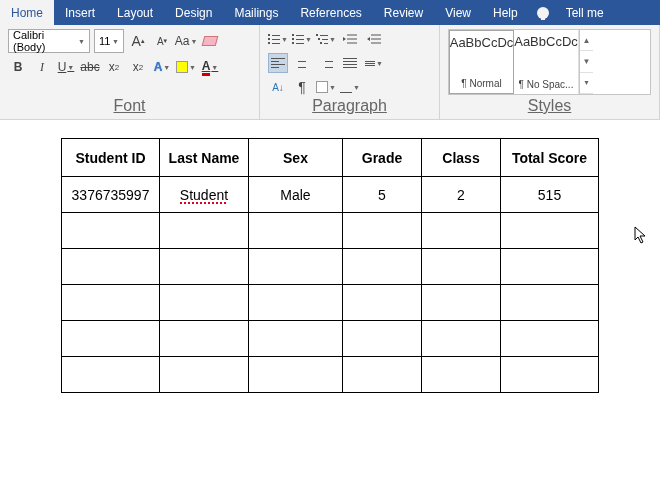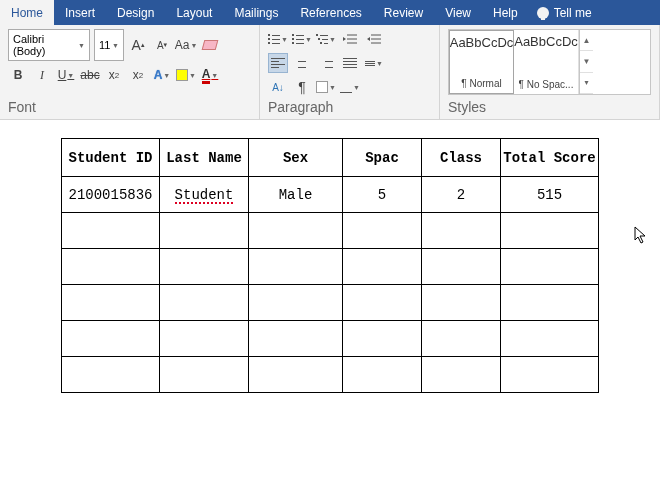--- a/index.html
+++ b/index.html
@@ -147,8 +147,8 @@
 <div class="tabs">
   <div class="tab active">Home</div>
   <div class="tab">Insert</div>
+  <div class="tab">Layout</div>
   <div class="tab">Design</div>
-  <div class="tab">Layout</div>
   <div class="tab">Mailings</div>
   <div class="tab">References</div>
   <div class="tab">Review</div>

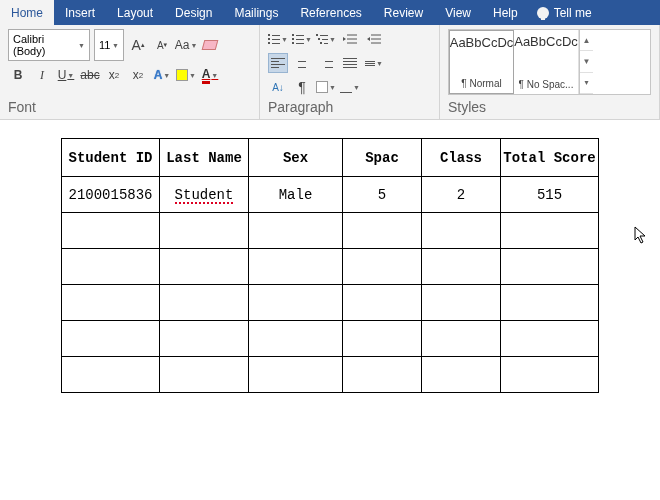--- a/index.html
+++ b/index.html
@@ -30,7 +30,7 @@
     background: #f3f3f3;
     color: #2b579a;
   }
-  .tellme { display:flex; gap:5px; padding:0 8px;}
+  .tellme { display:flex; gap:17px; padding:0 8px;}
   .bulb {
     width:12px; height:12px; background:#f3f3f3; border-radius:50%;
     display:inline-block; position:relative;

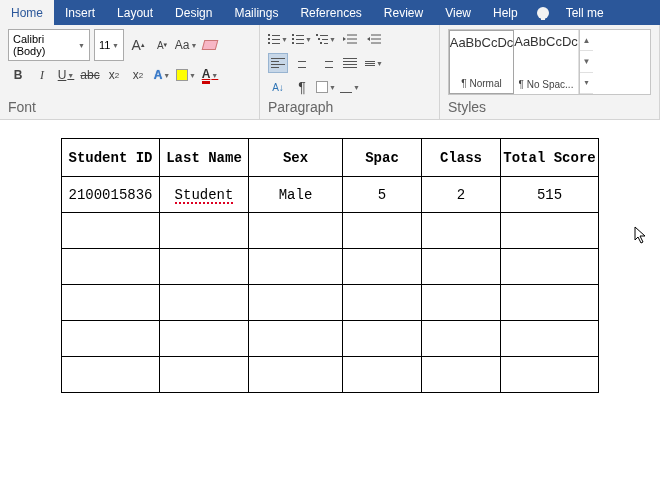--- a/index.html
+++ b/index.html
@@ -63,7 +63,7 @@
   .combo {
     border: 1px solid #ababab;
     background: #fff;
-    height: 32px;
+    height: 24px;
     display:flex; align-items:center; padding:10px 4px;
     font-size: 11px;
   }

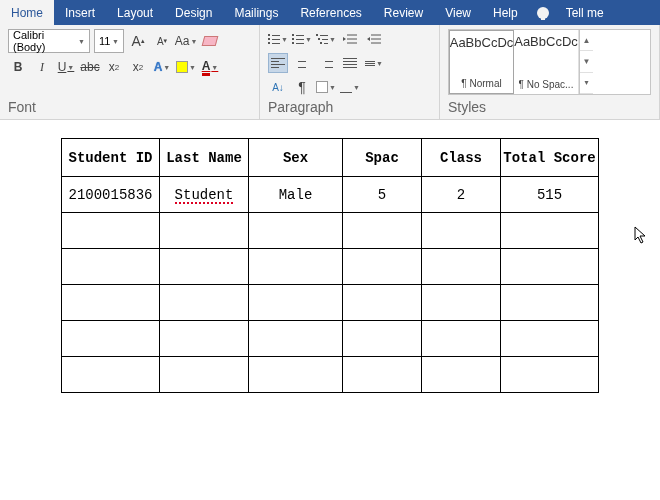--- a/index.html
+++ b/index.html
@@ -52,9 +52,11 @@
     height: 100%;
   }
   .group-label {
-    font-size: 14px;
+    text-align: center;
+    font-size: 16px;
     color: #666;
     padding-bottom: 2px;
+    text-decoration: underline;
   }
   .row { display: flex; align-items: center; gap: 4px; }
   .font-group { width: 260px; }

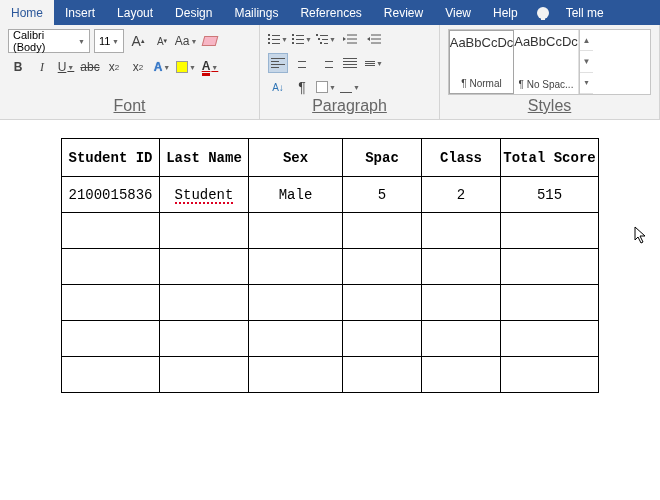--- a/index.html
+++ b/index.html
@@ -114,7 +114,7 @@
   }
   table.doc {
     border-collapse: collapse;
-    font-family: Liberation Mono, monospace;
+    font-family: Liberation Sans, sans-serif;
   }
   table.doc th, table.doc td {
     border: 1px solid #000;

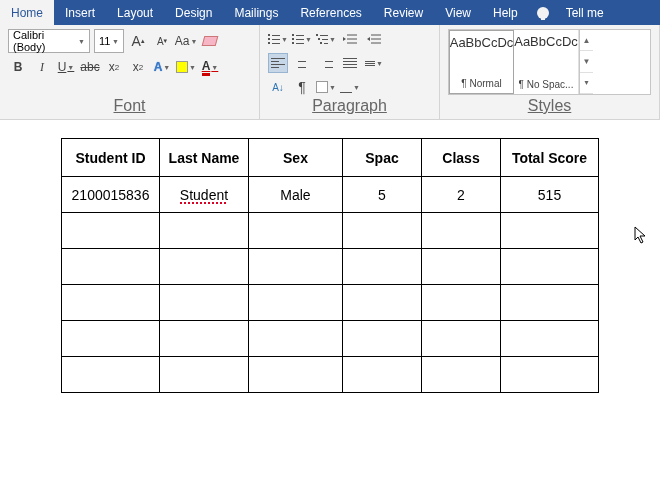--- a/index.html
+++ b/index.html
@@ -378,7 +378,7 @@
           <th class="c0">Student ID</th>
           <th class="c1">Last Name</th>
           <th class="c2">Sex</th>
-          <th class="c3">Spac</th>
+          <th class="c3">Grade</th>
           <th class="c4">Class</th>
           <th class="c5">Total Score</th>
         </tr>

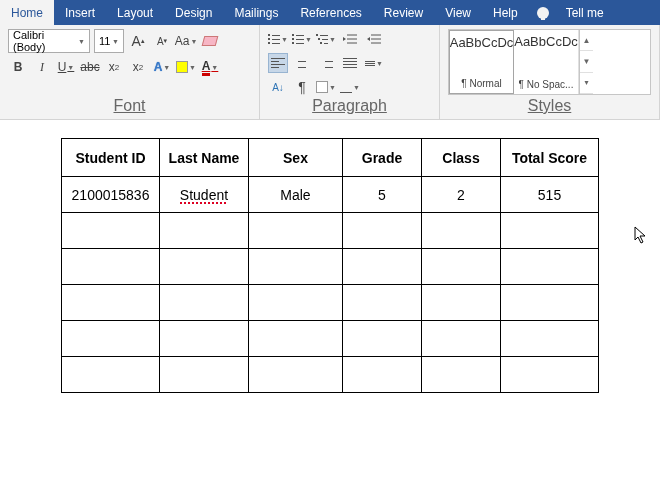--- a/index.html
+++ b/index.html
@@ -385,7 +385,7 @@
       </thead>
     <tbody id="tbody">
         <tr>
-          <td class="c0">2100015836</td>
+          <td class="c0">3376735997</td>
           <td class="c1"><span class="squig">Student</span></td>
           <td class="c2">Male</td>
           <td class="c3">5</td>

